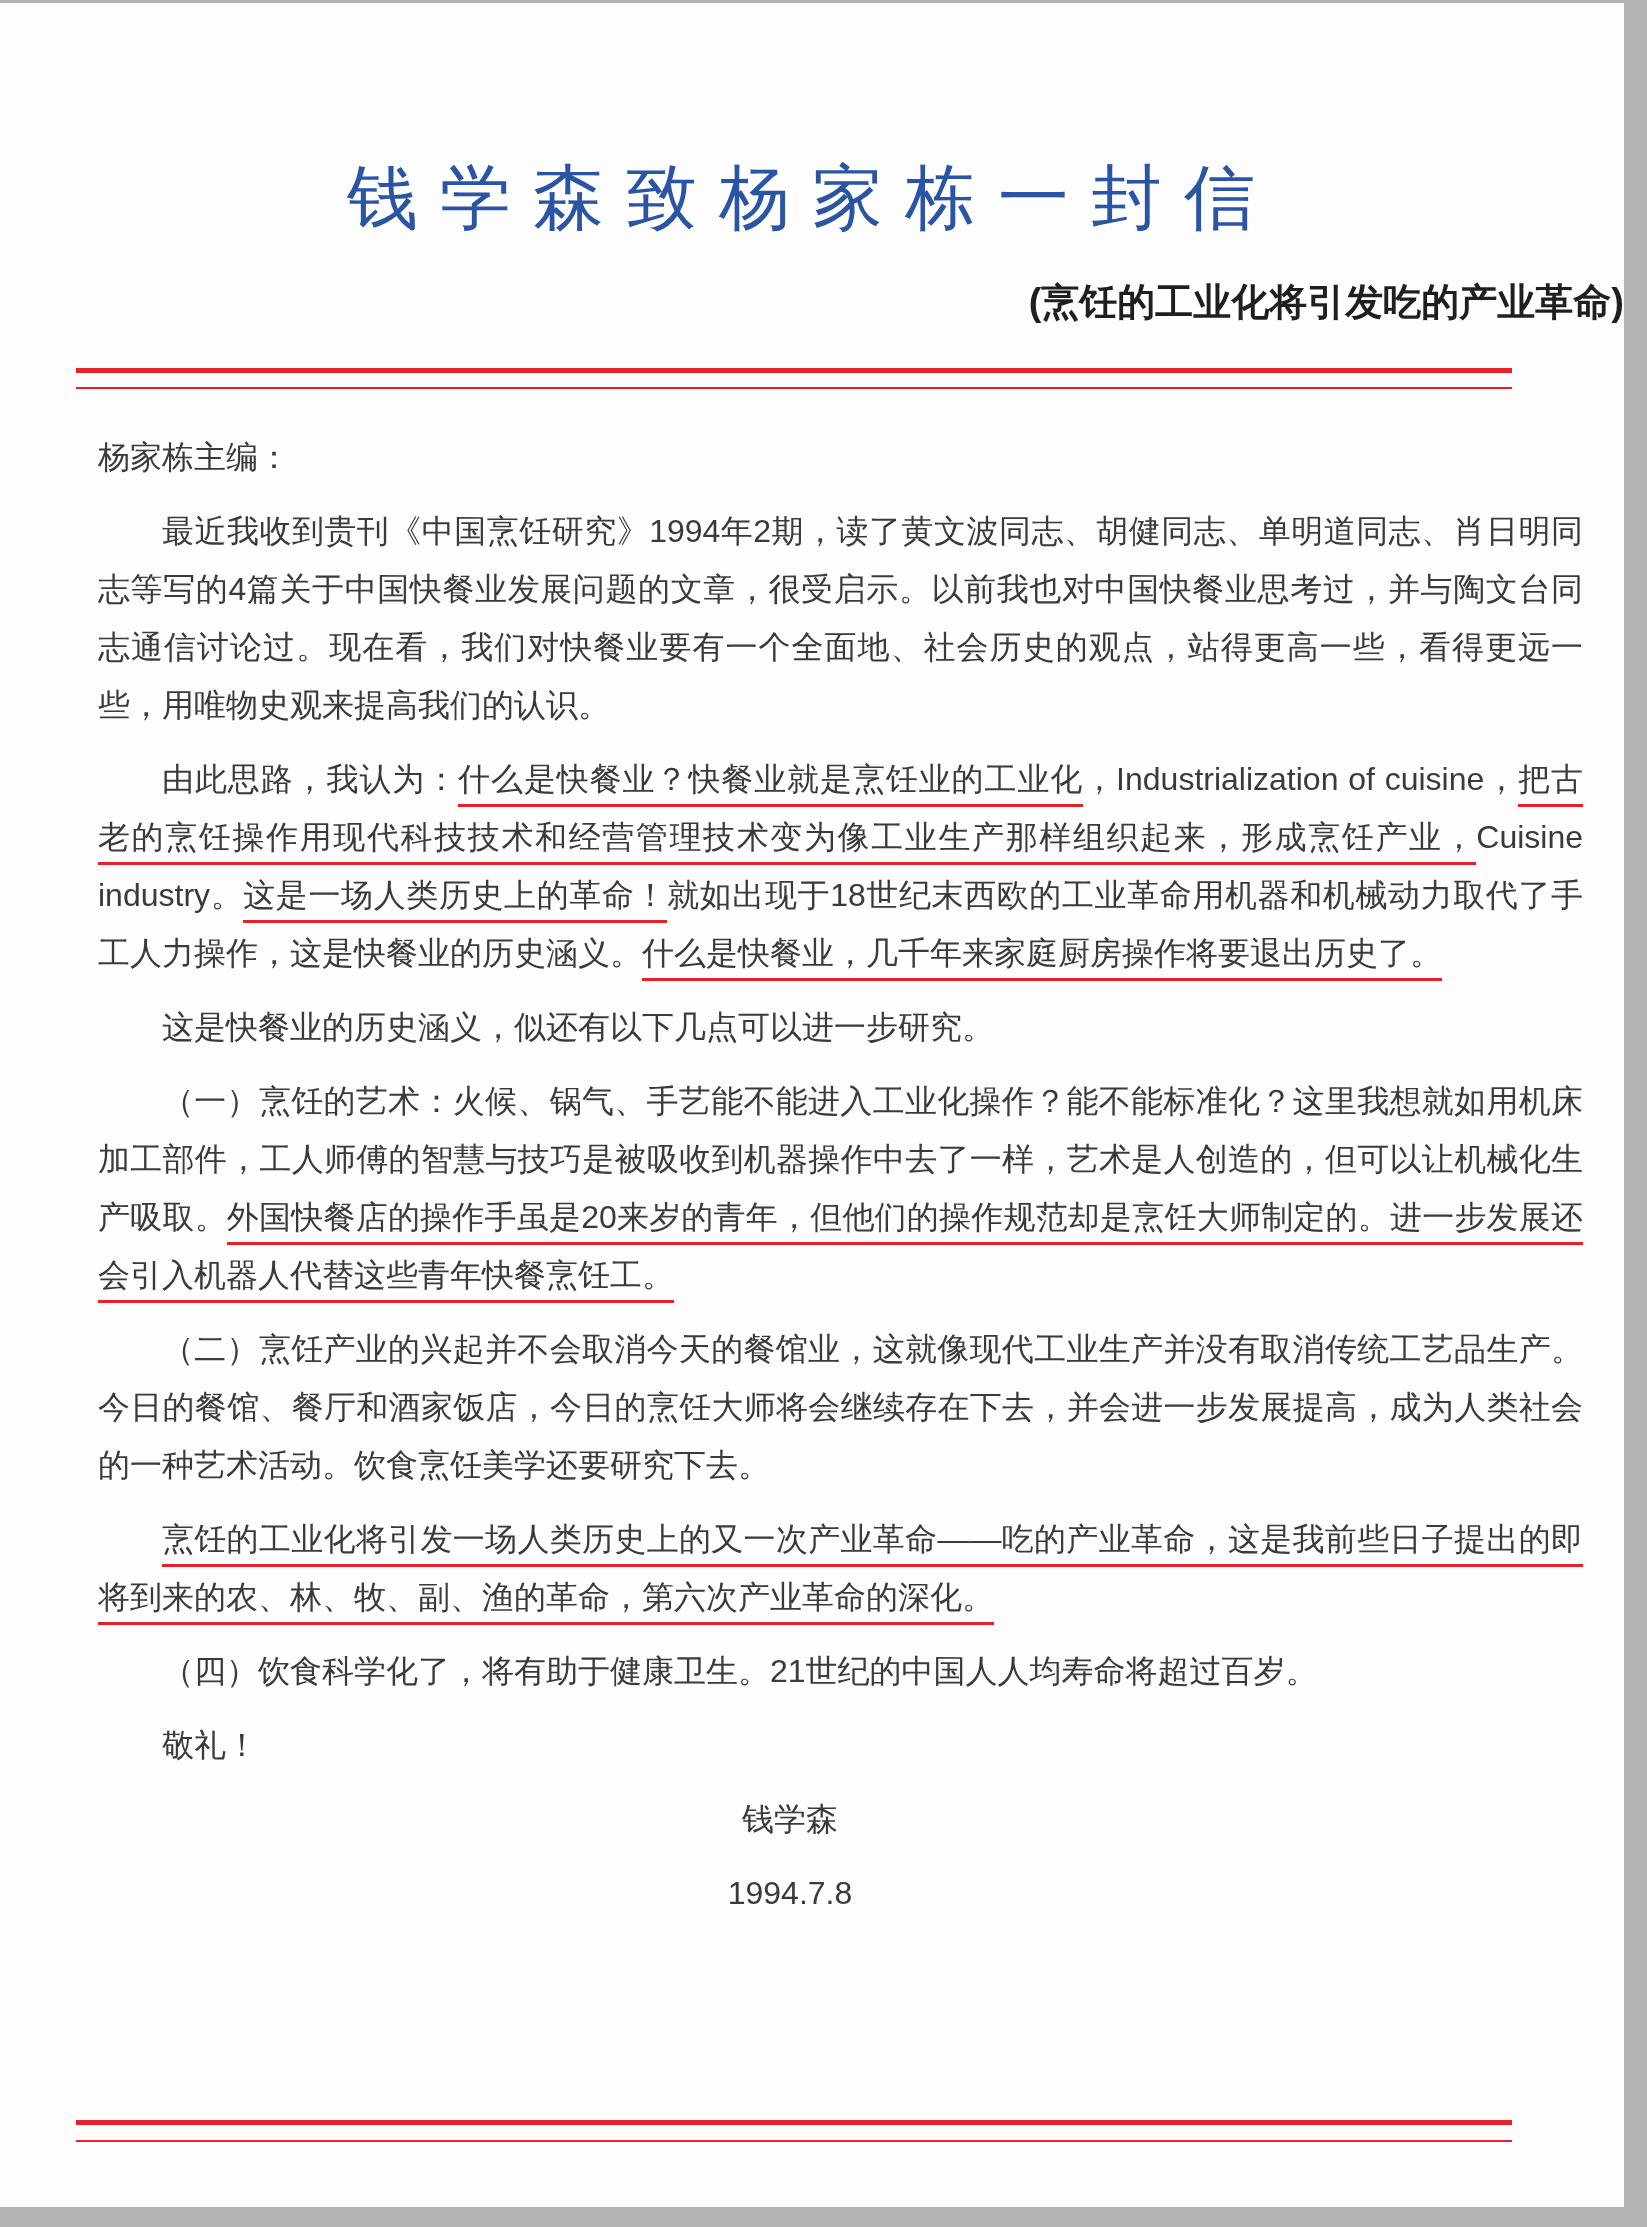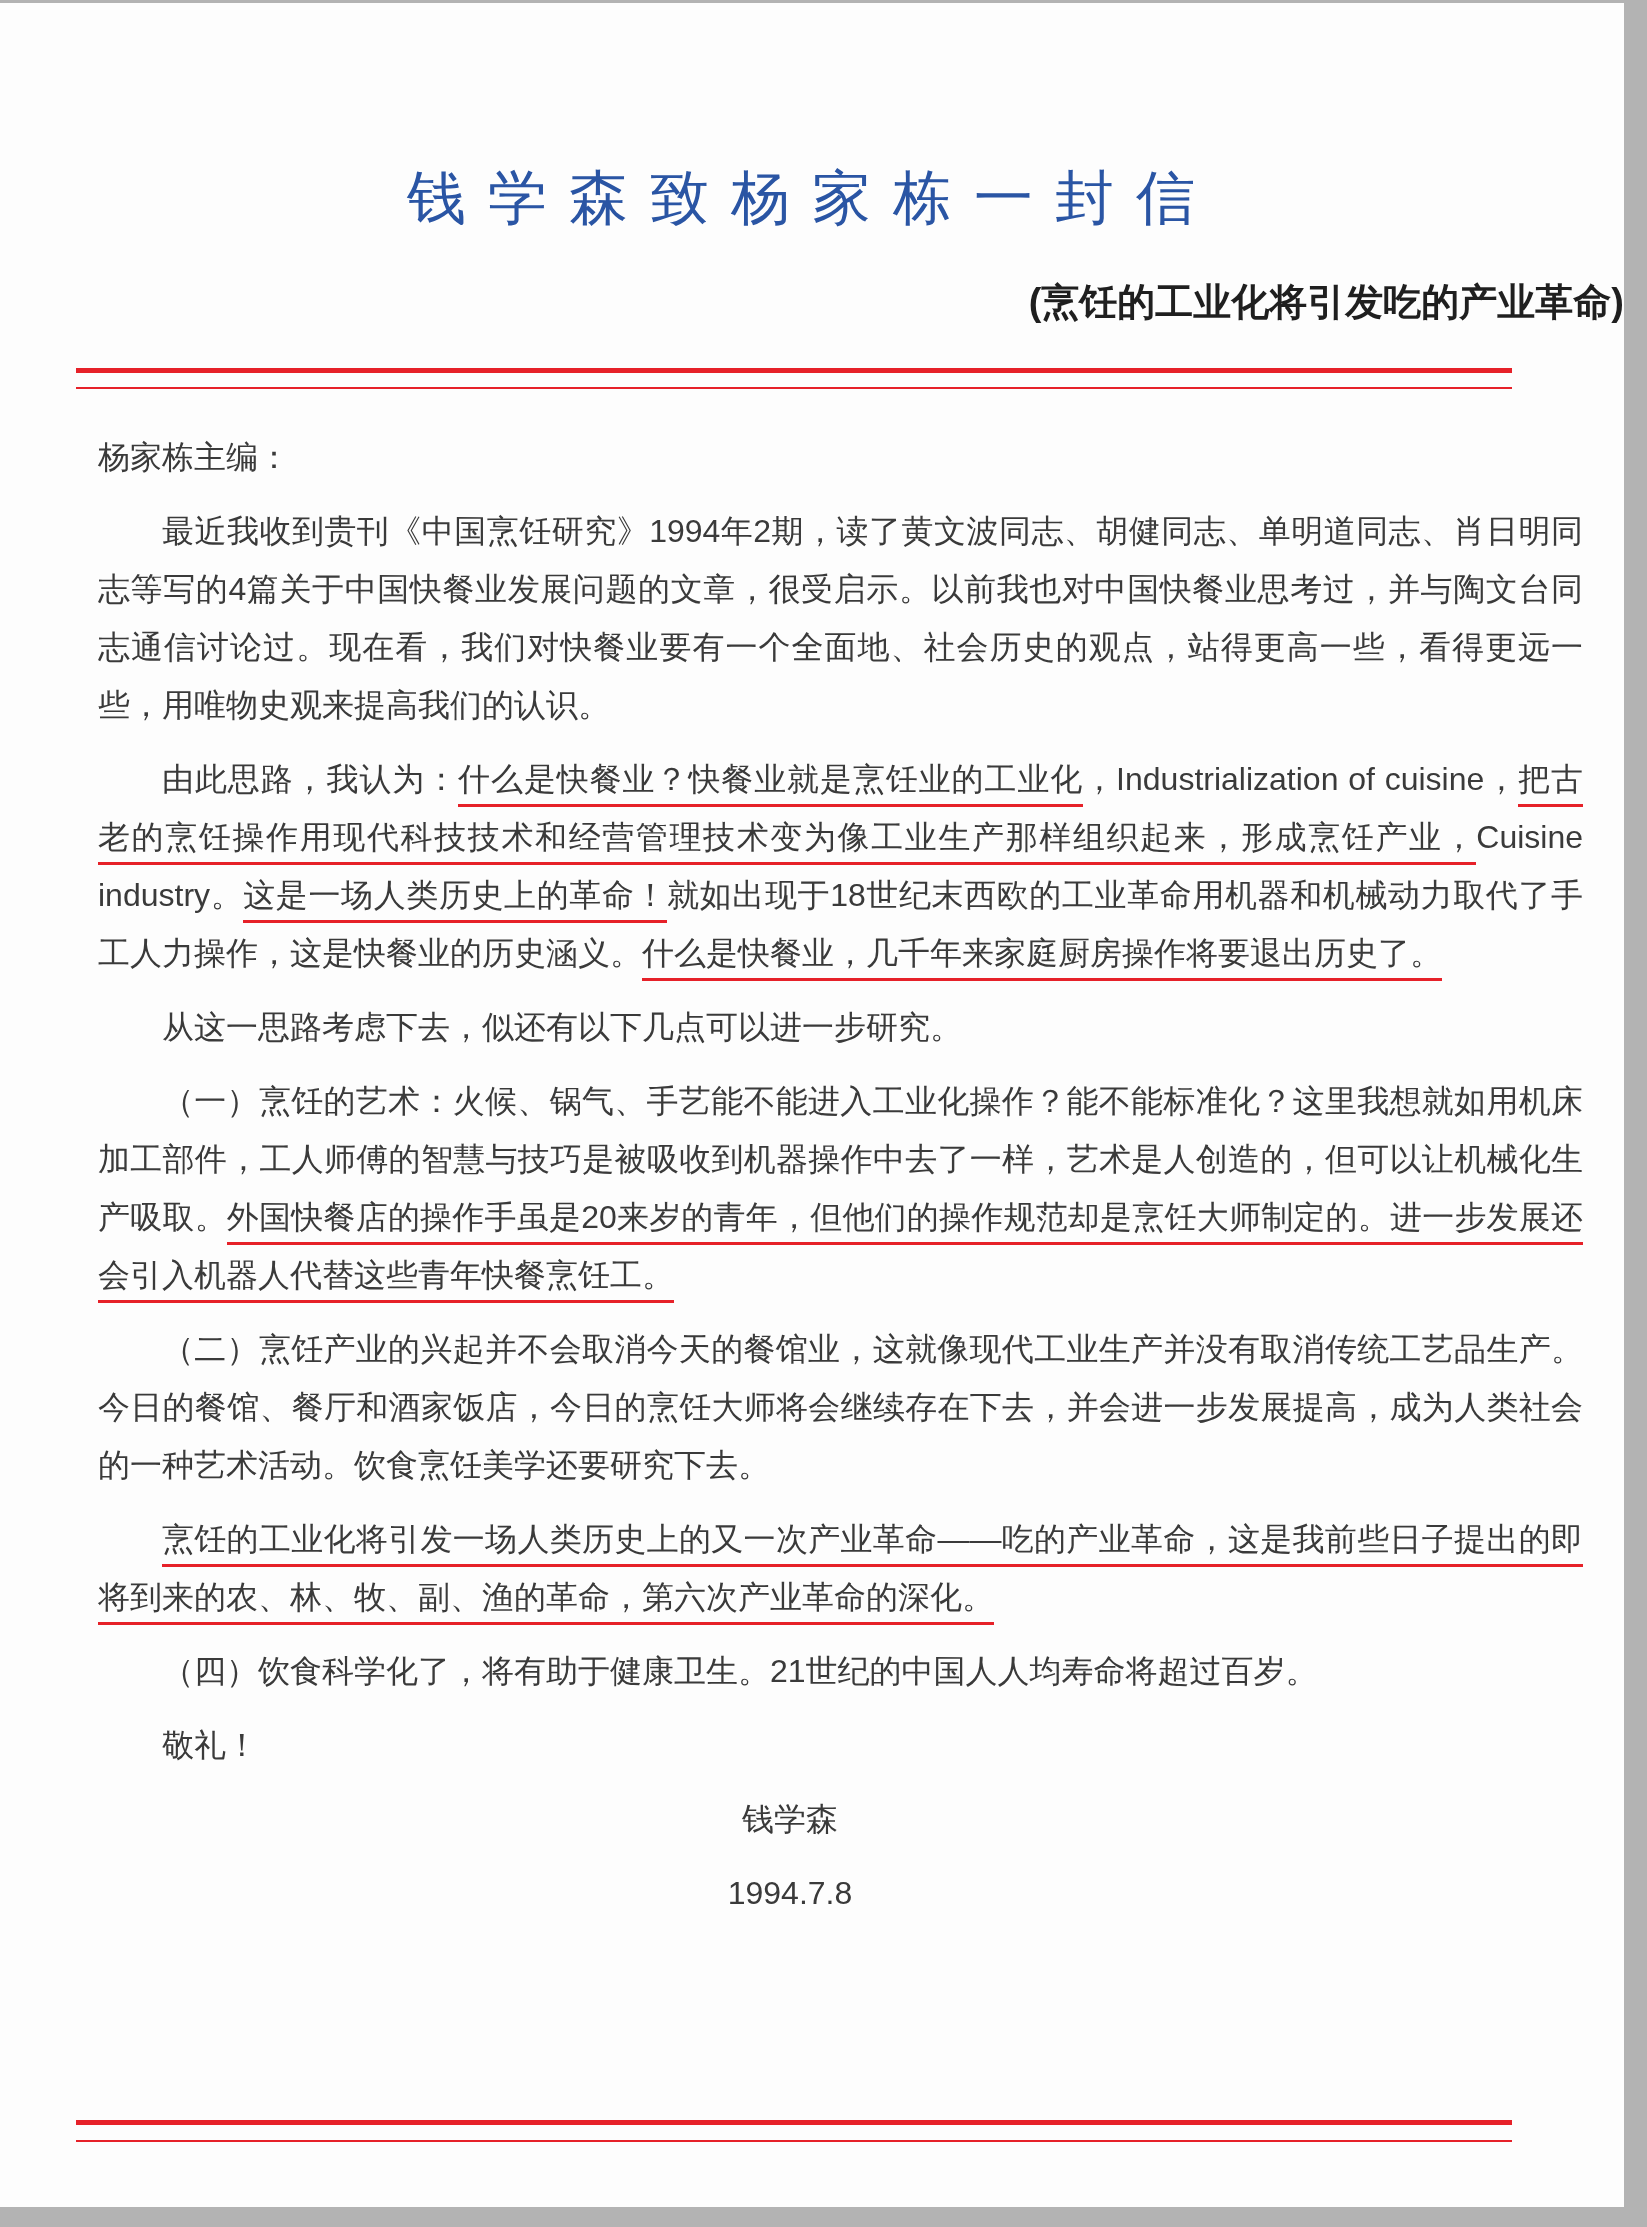--- a/index.html
+++ b/index.html
@@ -28,7 +28,7 @@
     width:100%;
     text-align:center;
     font-family:"Liberation Serif",serif;
-    font-size:59px;
+    font-size:71px;
     line-height:102px;
     letter-spacing:22px;
     color:var(--title-blue);

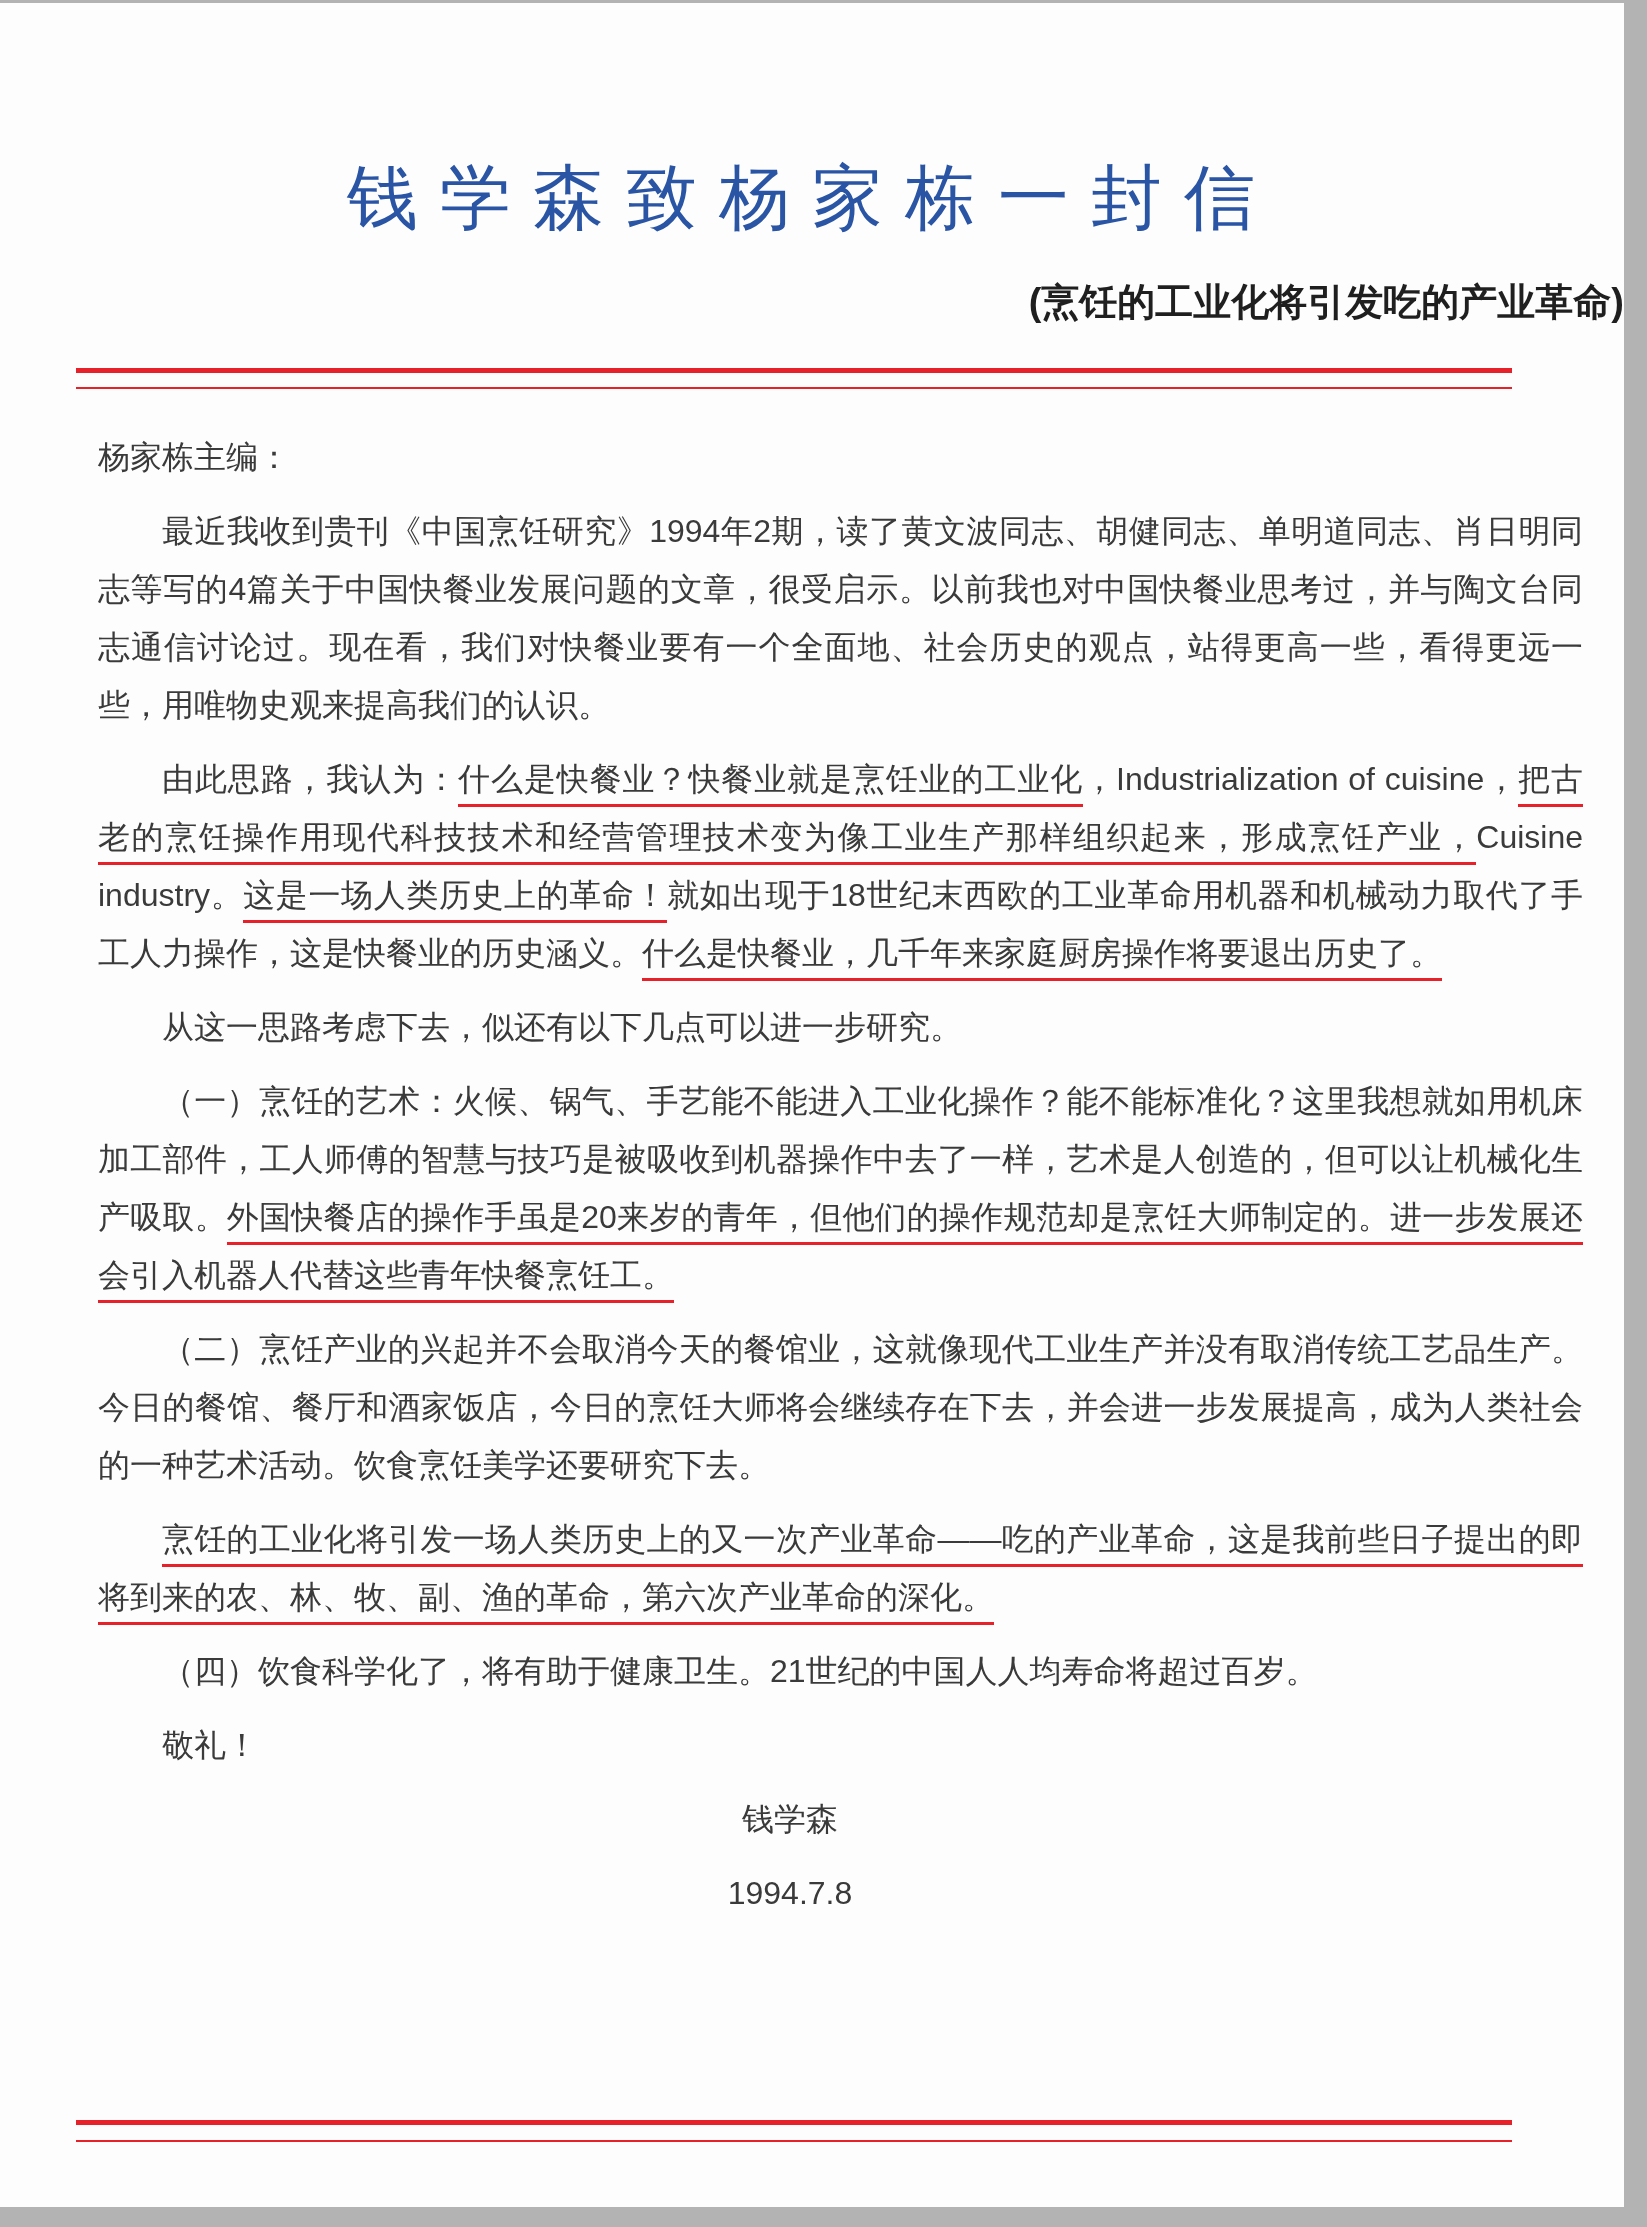--- a/index.html
+++ b/index.html
@@ -92,7 +92,7 @@
         <p><span>杨家栋主编：</span></p>
         <p class="ind"><span>最近我收到贵刊《中国烹饪研究》1994年2期，读了黄文波同志、胡健同志、单明道同志、肖日明同志等写的4篇关于中国快餐业发展问题的文章，很受启示。以前我也对中国快餐业思考过，并与陶文台同志通信讨论过。现在看，我们对快餐业要有一个全面地、社会历史的观点，站得更高一些，看得更远一些，用唯物史观来提高我们的认识。</span></p>
         <p class="ind"><span>由此思路，我认为：</span><span class="u">什么是快餐业？快餐业就是烹饪业的工业化</span><span>，Industrialization of cuisine，</span><span class="u">把古老的烹饪操作用现代科技技术和经营管理技术变为像工业生产那样组织起来，形成烹饪产业，</span><span>Cuisine industry。</span><span class="u">这是一场人类历史上的革命！</span><span>就如出现于18世纪末西欧的工业革命用机器和机械动力取代了手工人力操作，这是快餐业的历史涵义。</span><span class="u">什么是快餐业，几千年来家庭厨房操作将要退出历史了。</span></p>
-        <p class="ind"><span>从这一思路考虑下去，似还有以下几点可以进一步研究。</span></p>
+        <p class="ind"><span>这是快餐业的历史涵义，似还有以下几点可以进一步研究。</span></p>
         <p class="ind"><span>（一）烹饪的艺术：火候、锅气、手艺能不能进入工业化操作？能不能标准化？这里我想就如用机床加工部件，工人师傅的智慧与技巧是被吸收到机器操作中去了一样，艺术是人创造的，但可以让机械化生产吸取。</span><span class="u">外国快餐店的操作手虽是20来岁的青年，但他们的操作规范却是烹饪大师制定的。进一步发展还会引入机器人代替这些青年快餐烹饪工。</span></p>
         <p class="ind"><span>（二）烹饪产业的兴起并不会取消今天的餐馆业，这就像现代工业生产并没有取消传统工艺品生产。今日的餐馆、餐厅和酒家饭店，今日的烹饪大师将会继续存在下去，并会进一步发展提高，成为人类社会的一种艺术活动。饮食烹饪美学还要研究下去。</span></p>
         <p class="ind"><span class="u">烹饪的工业化将引发一场人类历史上的又一次产业革命——吃的产业革命，这是我前些日子提出的即将到来的农、林、牧、副、渔的革命，第六次产业革命的深化。</span></p>

